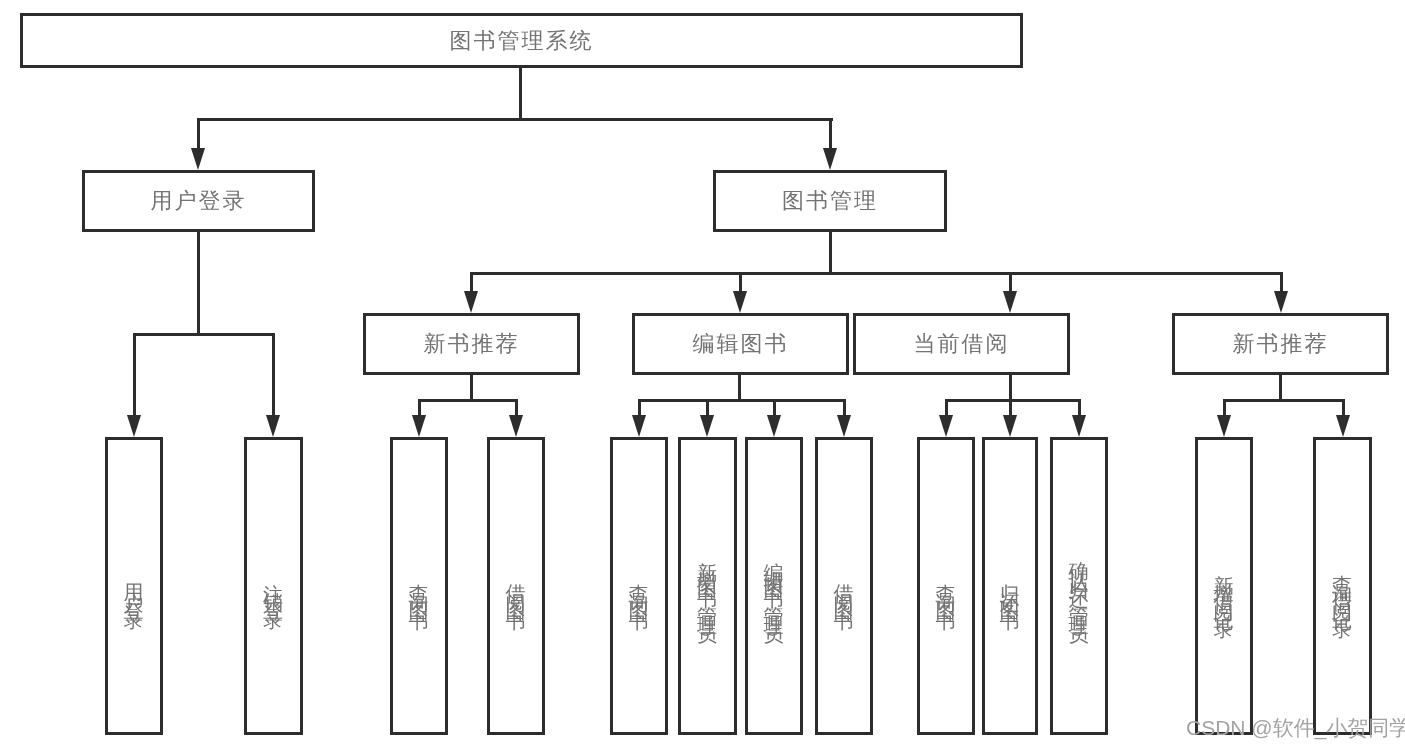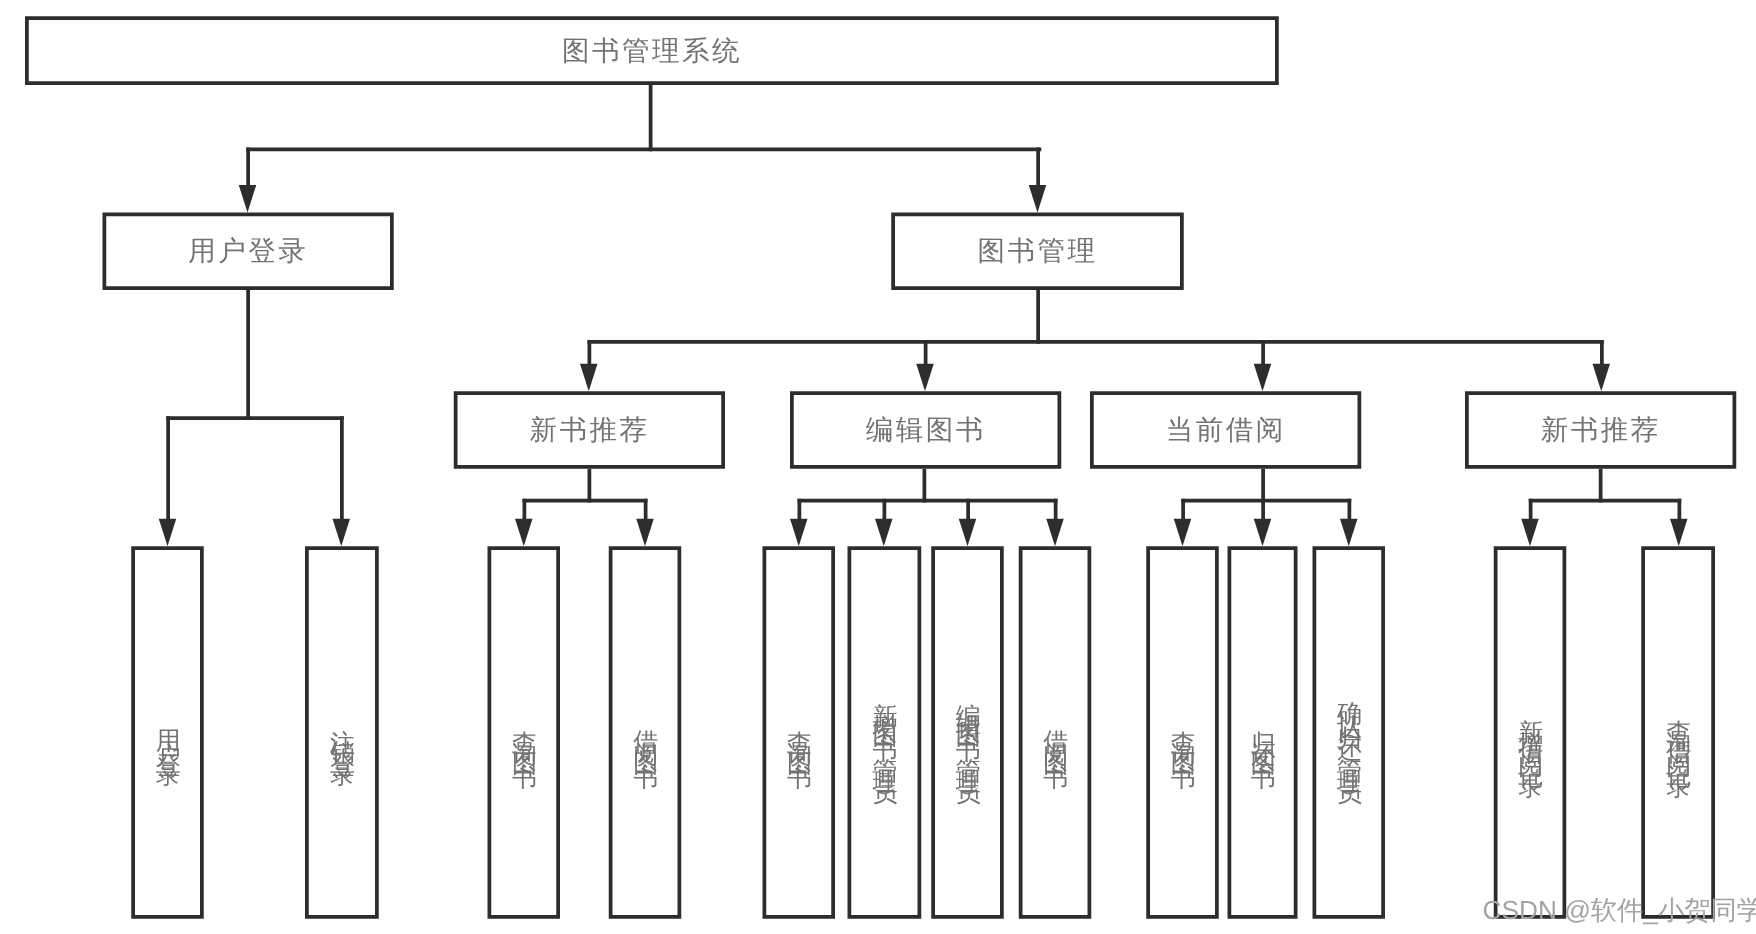--- a/index.html
+++ b/index.html
@@ -78,7 +78,7 @@
   <div class="node h" style="left:632px;top:313px;width:217px;height:62px">
     <span>编辑图书</span>
   </div>
-  <div class="node h" style="left:872px;top:313px;width:217px;height:62px">
+  <div class="node h" style="left:853px;top:313px;width:217px;height:62px">
     <span>当前借阅</span>
   </div>
   <div class="node h" style="left:1172px;top:313px;width:217px;height:62px">

